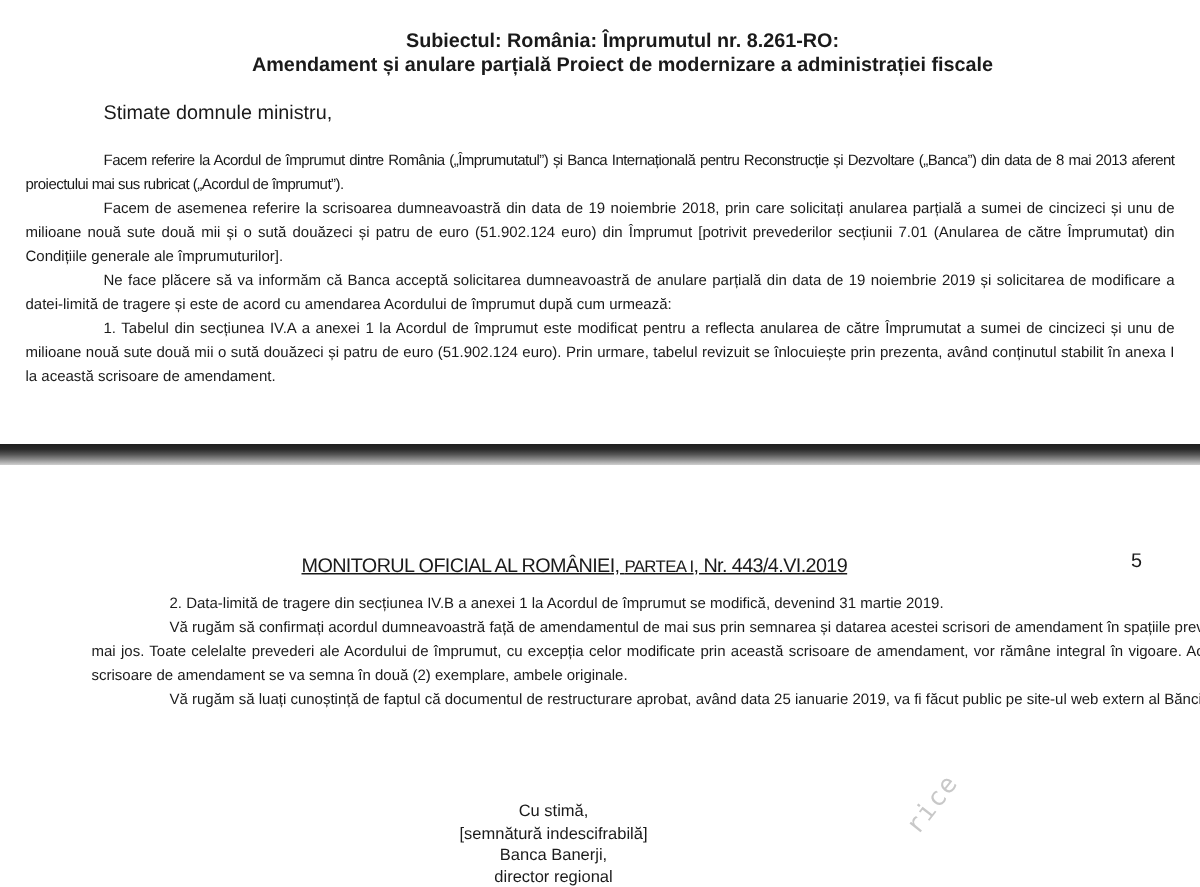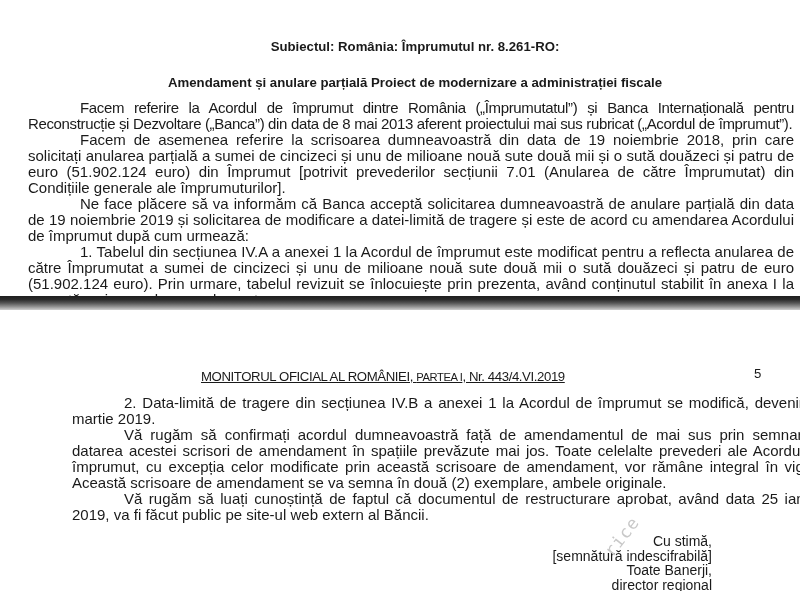--- a/index.html
+++ b/index.html
@@ -34,7 +34,7 @@
       font-size: 13.2px;
       line-height: 16px;
     }
-    .subject div { white-space: nowrap; margin-top: 20px; }
+    .subject div { white-space: nowrap; }
     .subject .l1 { padding-left: 30px; }
     .subject .l2 { padding-left: 30px; }
 

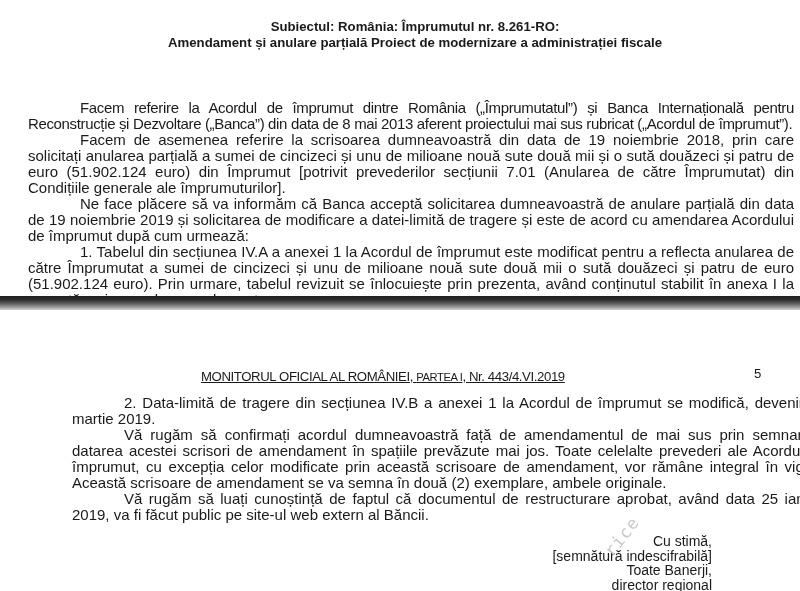--- a/index.html
+++ b/index.html
@@ -127,6 +127,7 @@
     <div class="l2">Amendament și anulare parțială Proiect de modernizare a administrației fiscale</div>
   </div>
 
+  <div class="salutation">Stimate domnule ministru,</div>
 
   <div class="body-text top-body">
     <p class="narrow">Facem referire la Acordul de împrumut dintre România („Împrumutatul”) și Banca Internațională pentru Reconstrucție și Dezvoltare („Banca”) din data de 8 mai 2013 aferent proiectului mai sus rubricat („Acordul de împrumut”).</p>

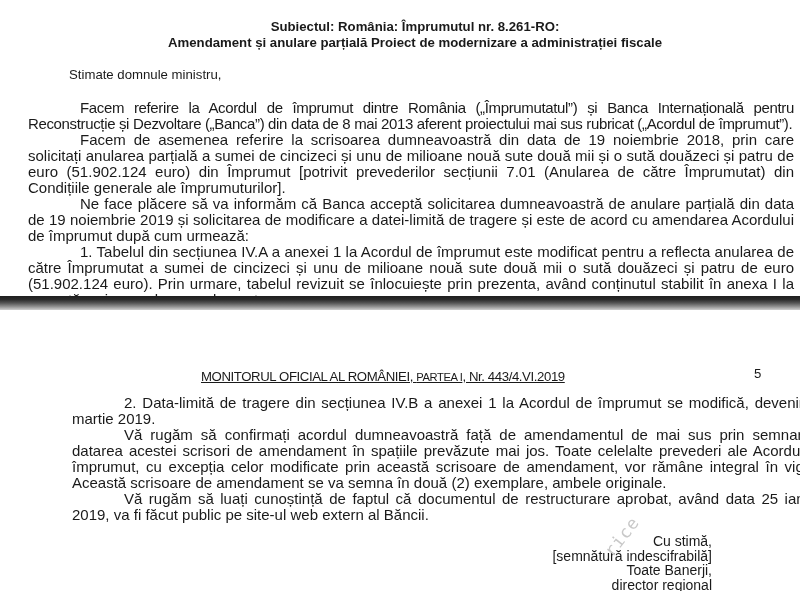--- a/index.html
+++ b/index.html
@@ -48,9 +48,9 @@
 
     .body-text {
       position: absolute;
-      left: 28px;
+      left: 17px;
       width: 766px;
-      font-size: 15px;
+      font-size: 10px;
       line-height: 16px;
       text-align: justify;
     }

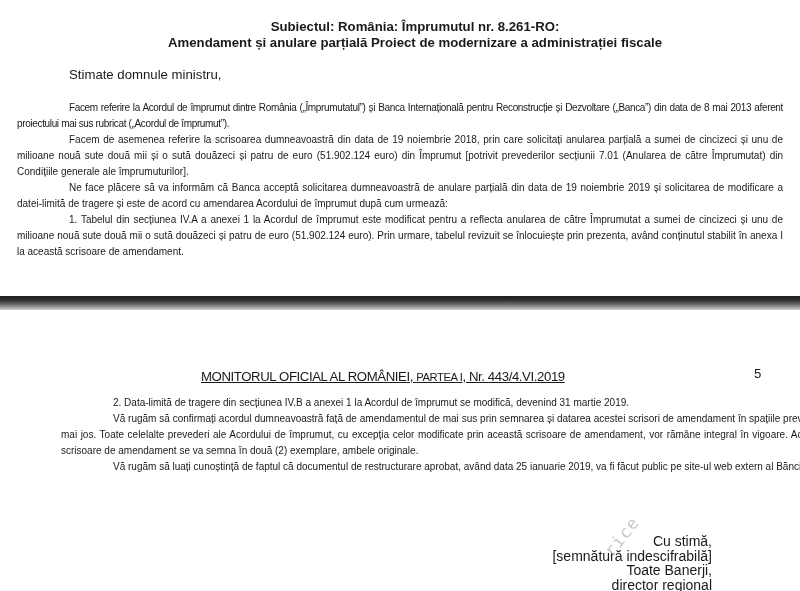--- a/index.html
+++ b/index.html
@@ -99,8 +99,8 @@
       top: 534px;
       left: 0;
       width: 712px;
-      text-align: right;
-      font-size: 14px;
+      text-align: center;
+      font-size: 11px;
       line-height: 14.6px;
     }
     .signature div { padding-left: 26px; }

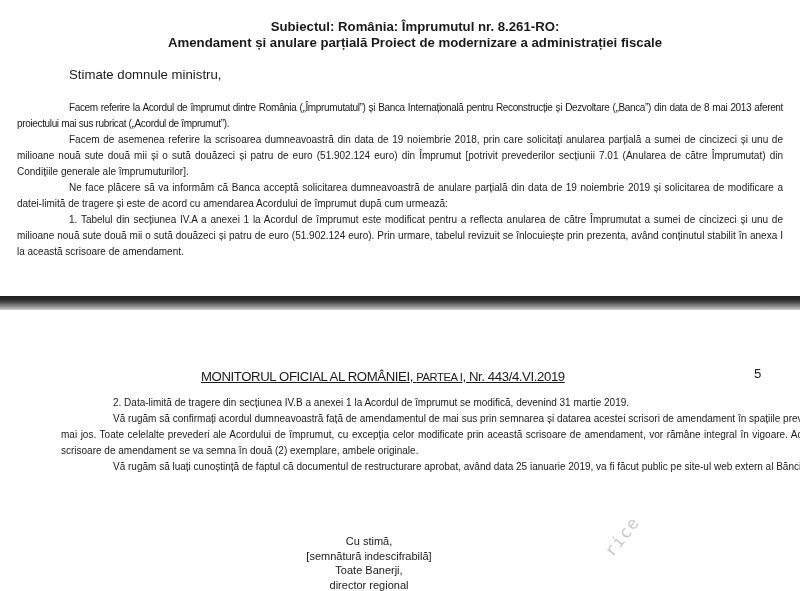--- a/index.html
+++ b/index.html
@@ -155,7 +155,7 @@
 <div class="signature">
   <div>Cu stimă,</div>
   <div class="it">[semnătură indescifrabilă]</div>
-  <div>Toate Banerji,</div>
+  <div>Banca Banerji,</div>
   <div>director regional</div>
 </div>
 

